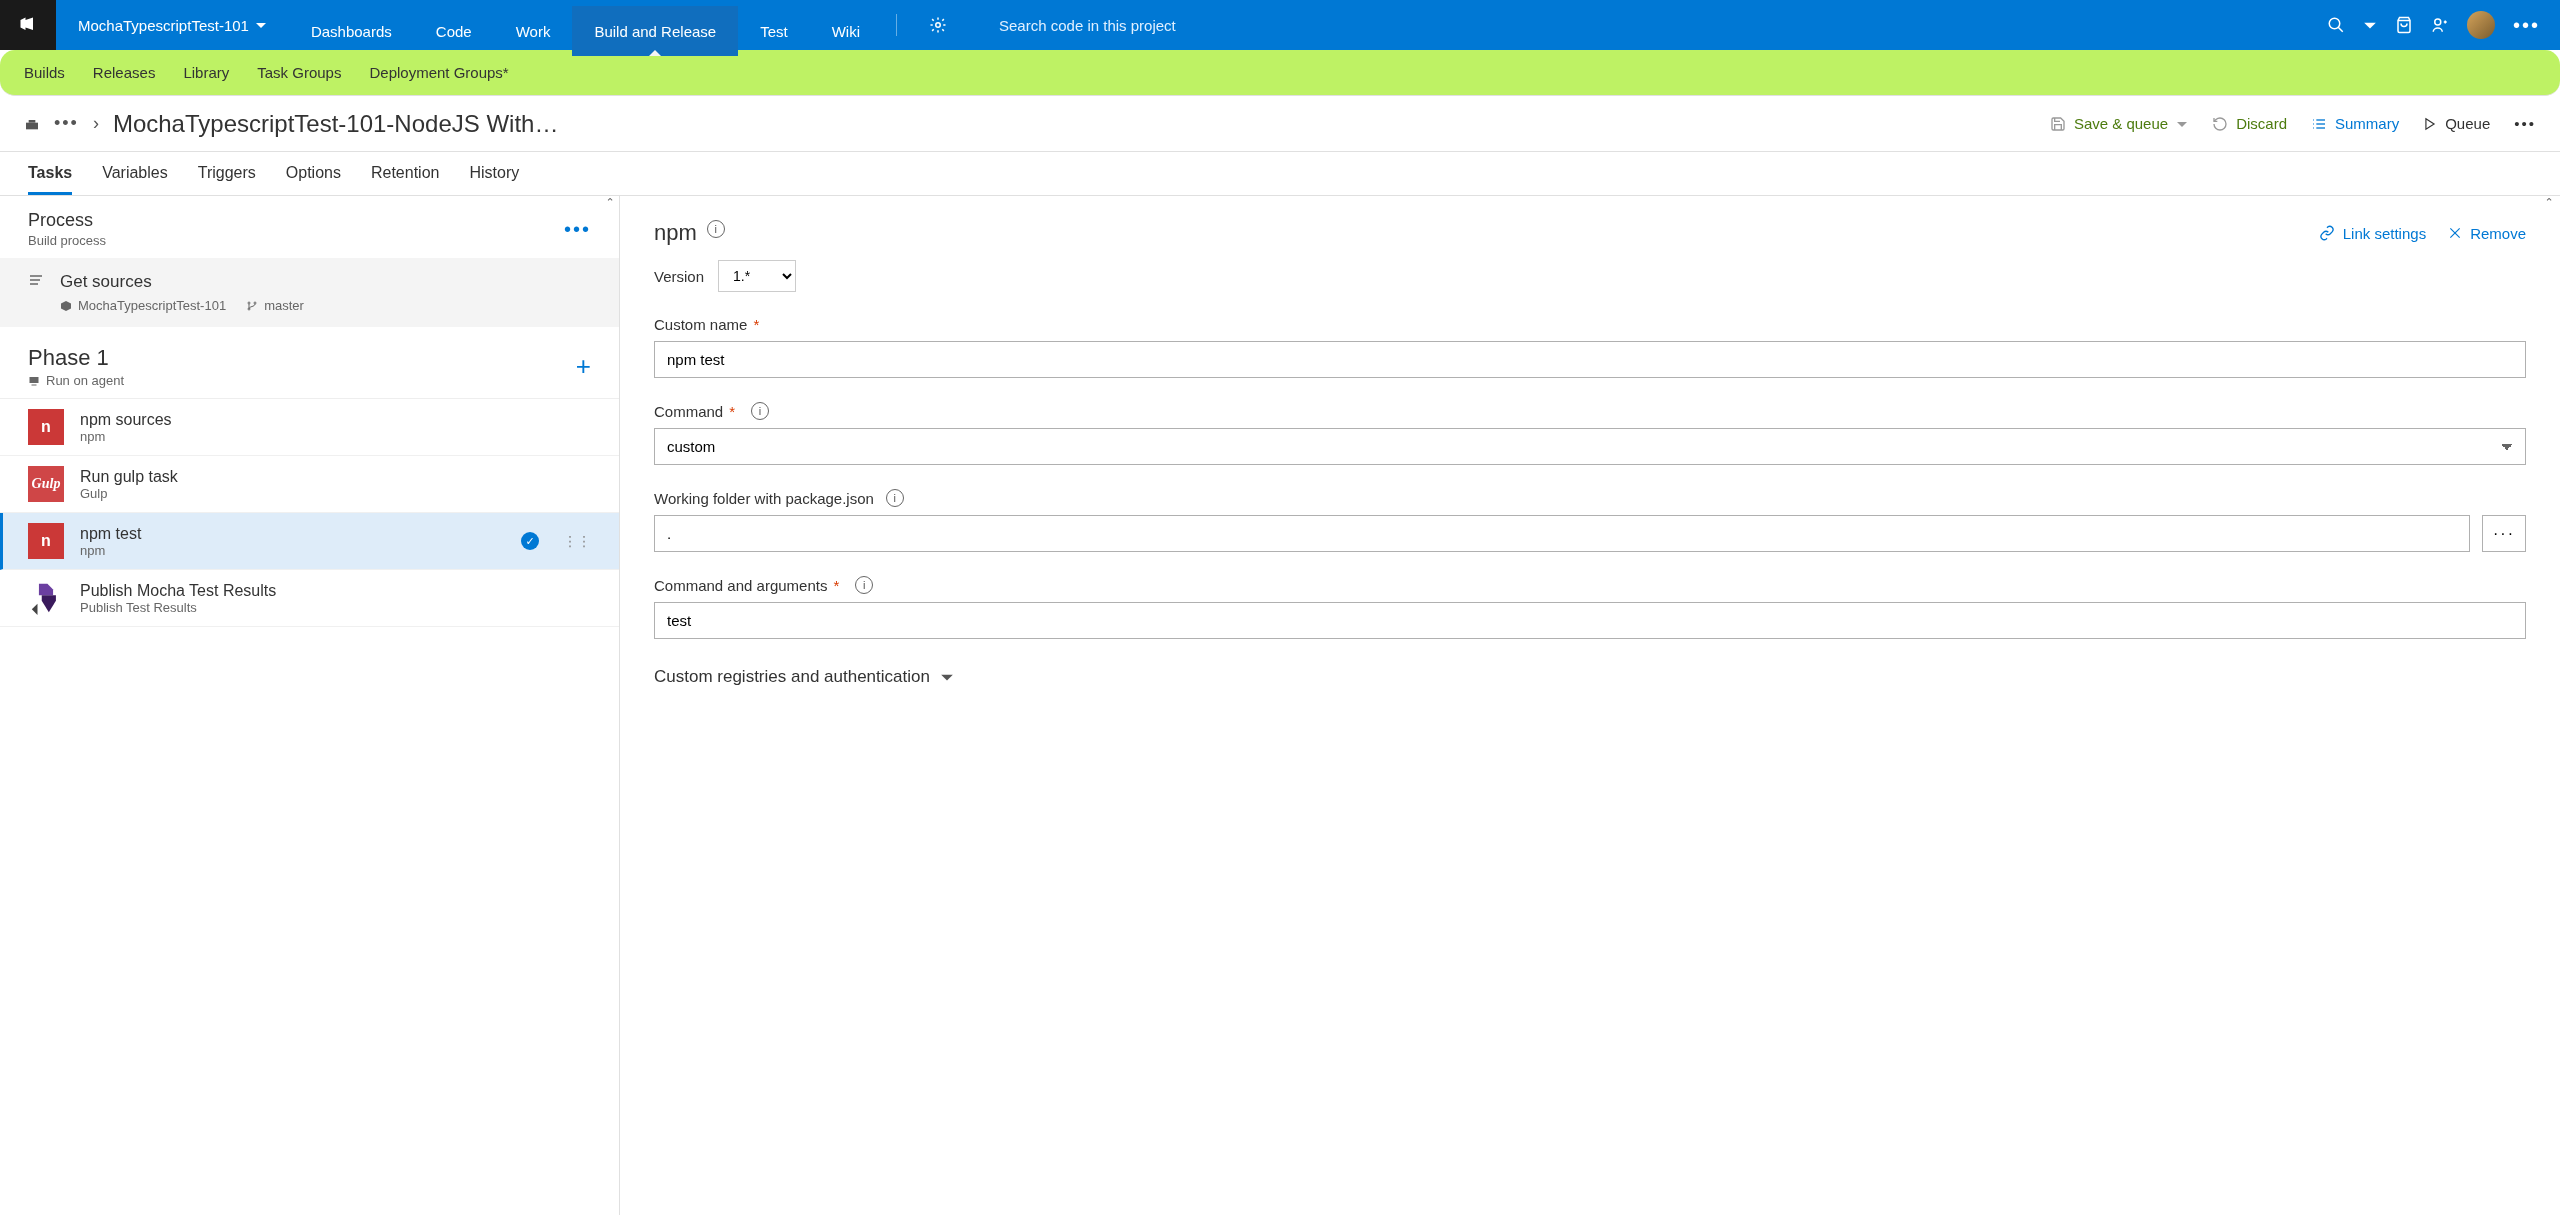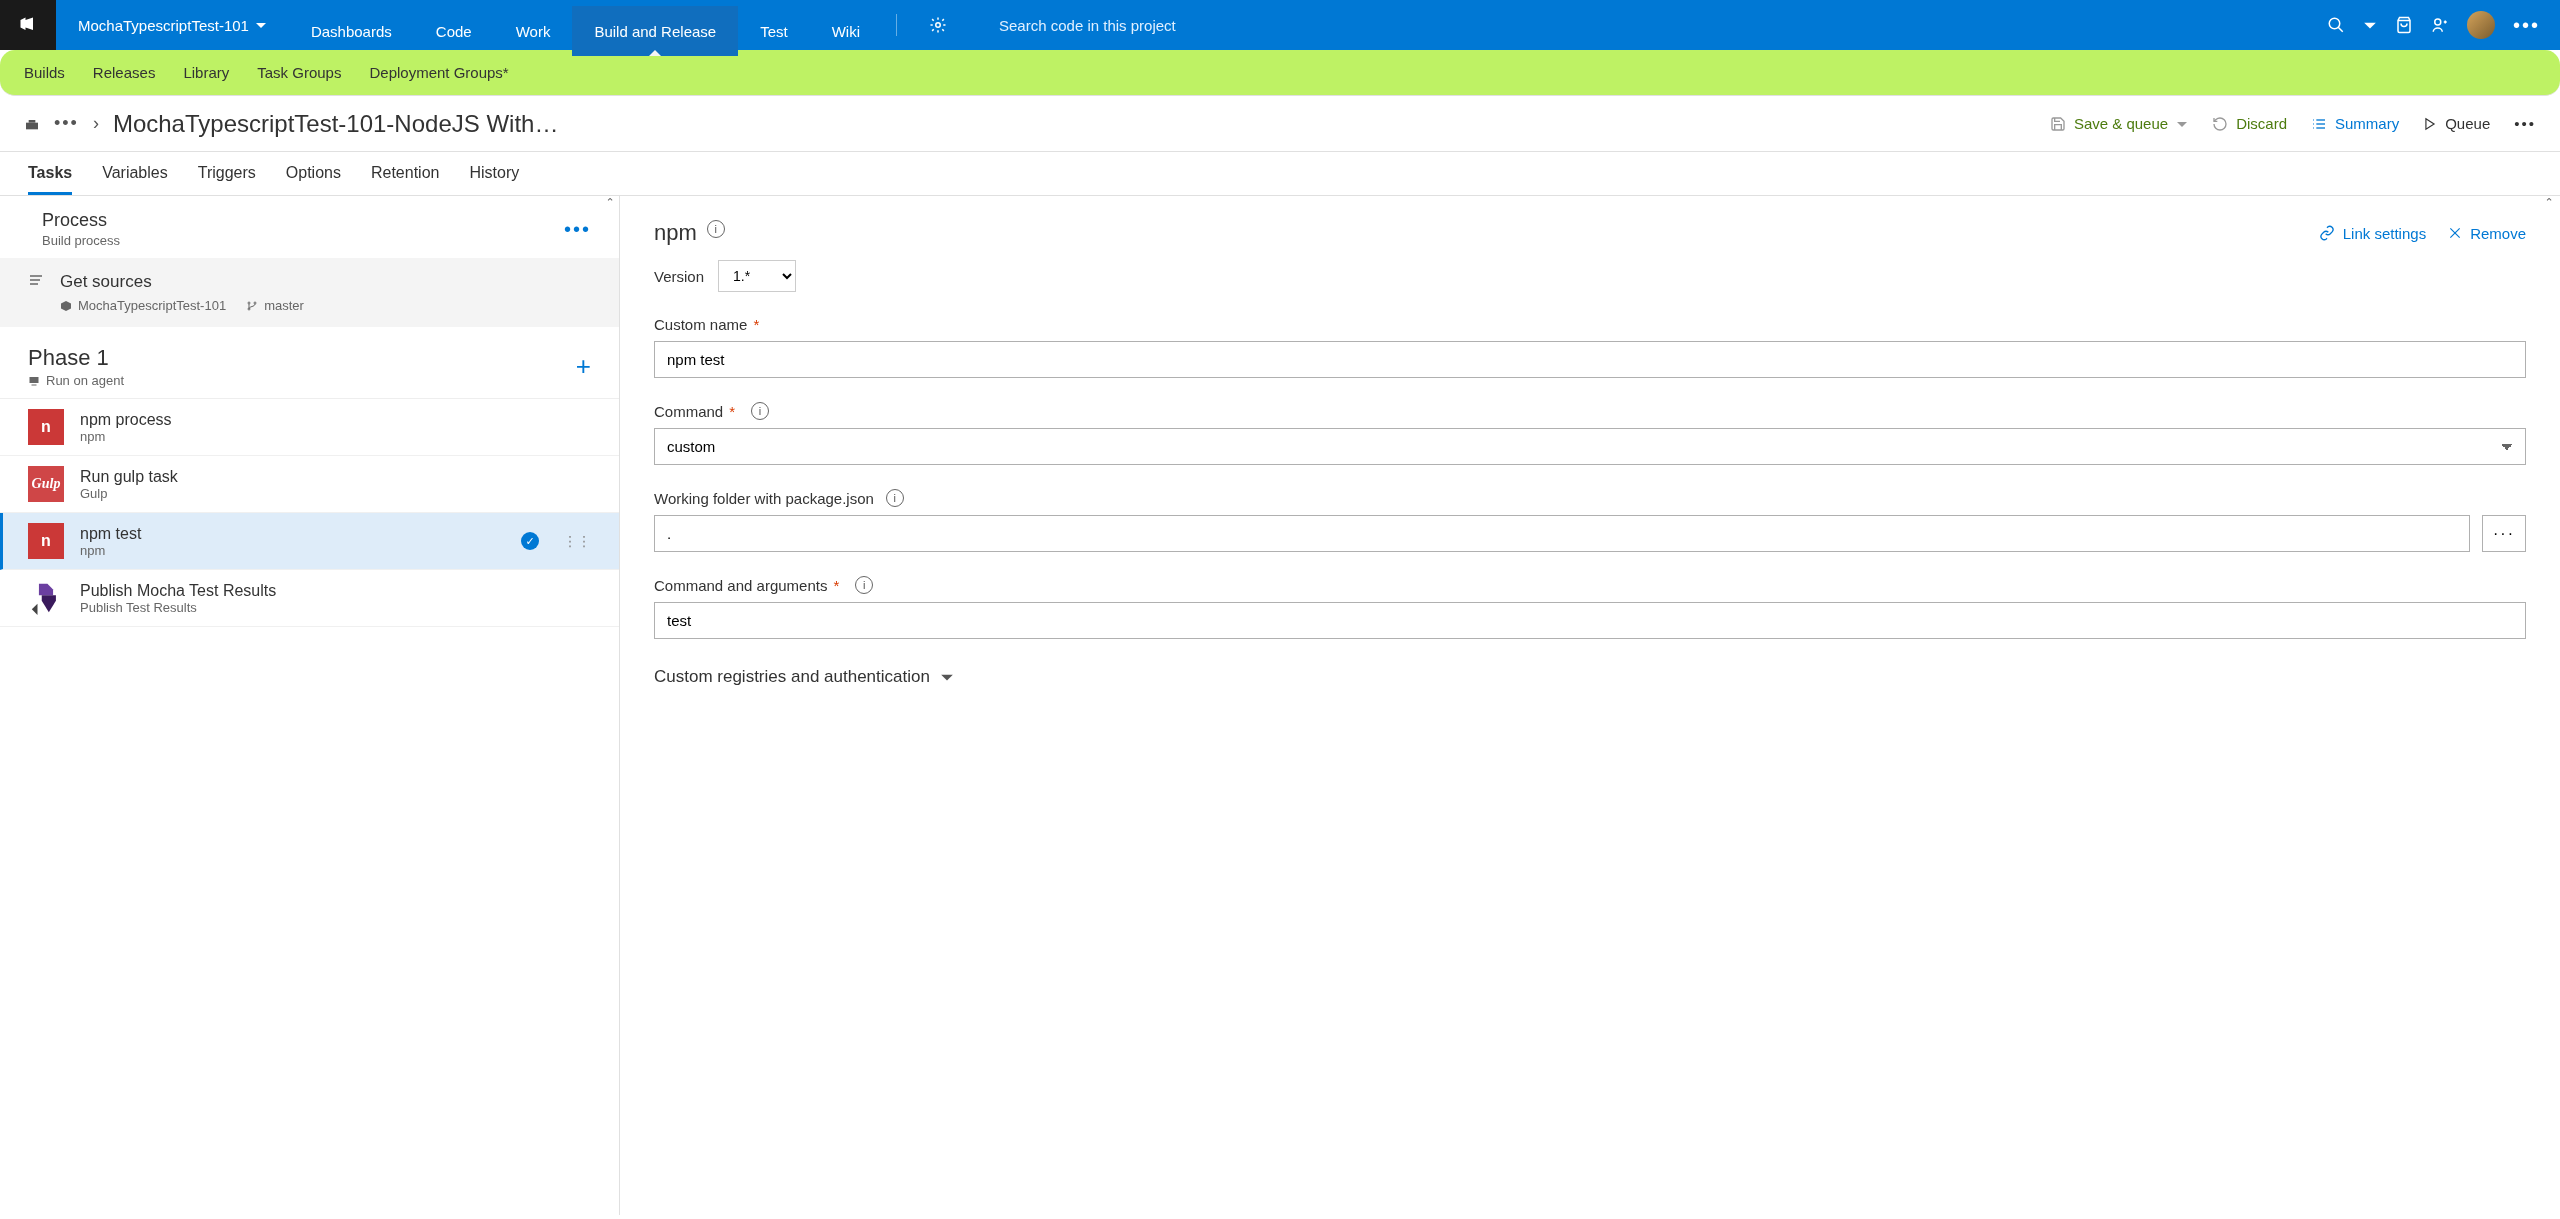--- a/index.html
+++ b/index.html
@@ -50,7 +50,7 @@
   .right-pane .scroll-arrow { right:2px; }
 
   
-  .process-hdr { padding:14px 28px 10px; display:flex; align-items:center;margin-left:14px; }
+  .process-hdr { padding:14px 28px 10px; display:flex; align-items:center; }
   .process-hdr .txt h3 { font-size:18px; font-weight:400; }
   .process-hdr .txt .sub { font-size:13px; color:#666; margin-top:2px; }
   .process-hdr .dots { margin-left:auto; color:#0078d4; font-size:20px; letter-spacing:2px; cursor:pointer; }

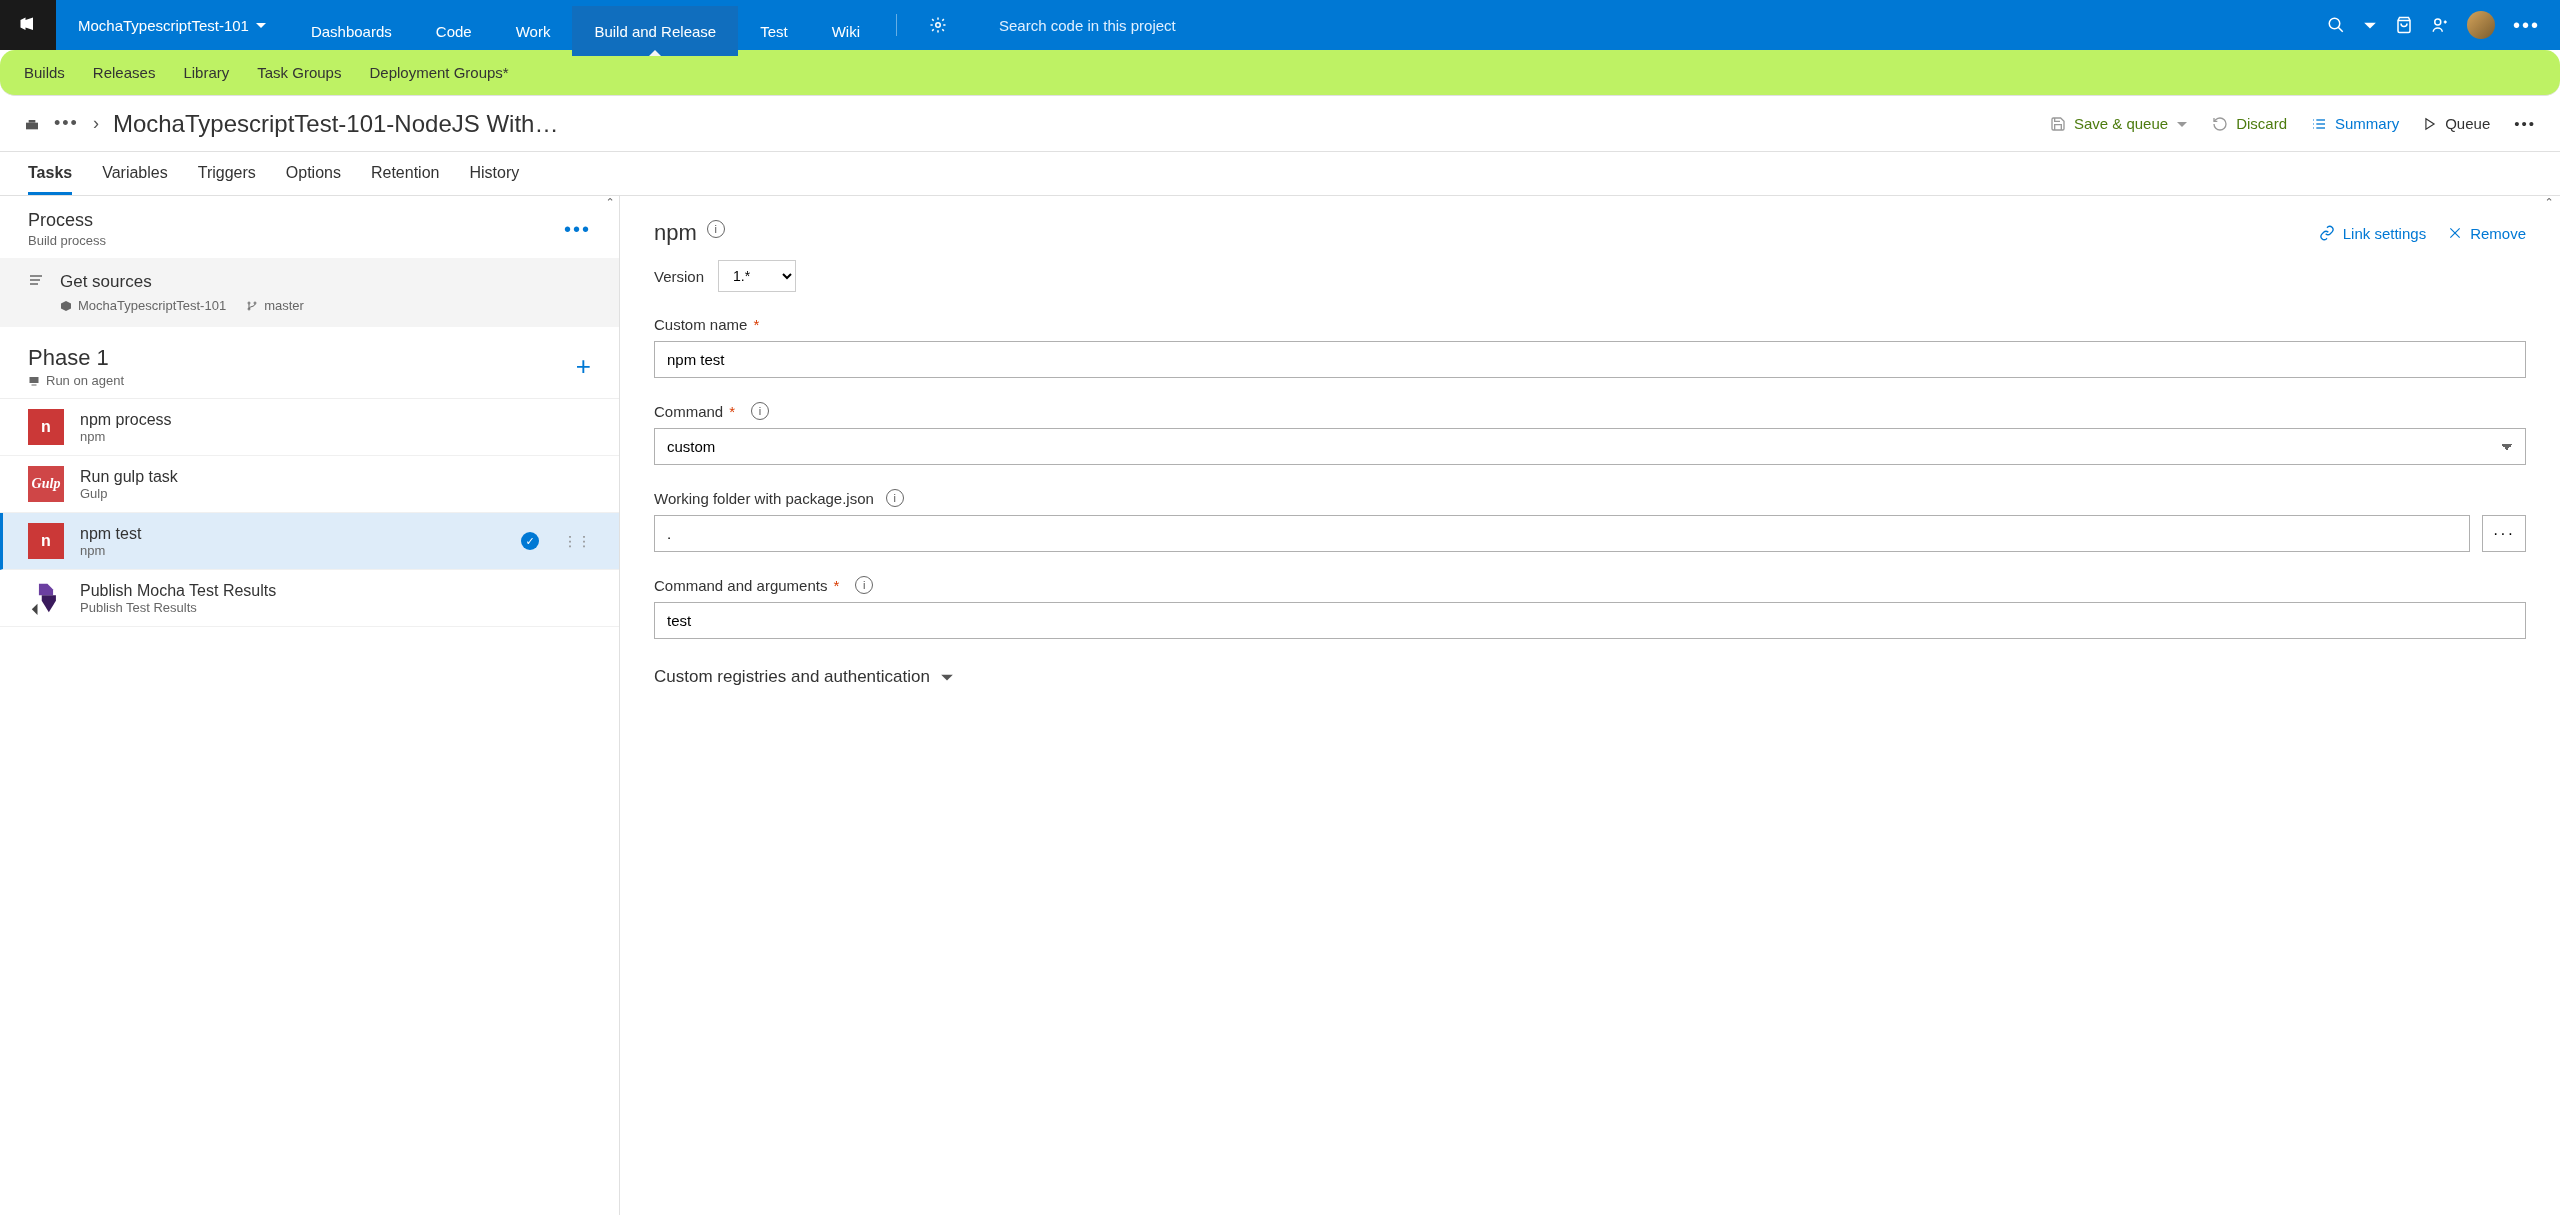--- a/index.html
+++ b/index.html
@@ -292,7 +292,7 @@
     <div class="task npm">
       <div class="badge">n</div>
       <div class="tinfo">
-        <div class="tname">npm process</div>
+        <div class="tname">npm sources</div>
         <div class="ttype">npm</div>
       </div>
     </div>

